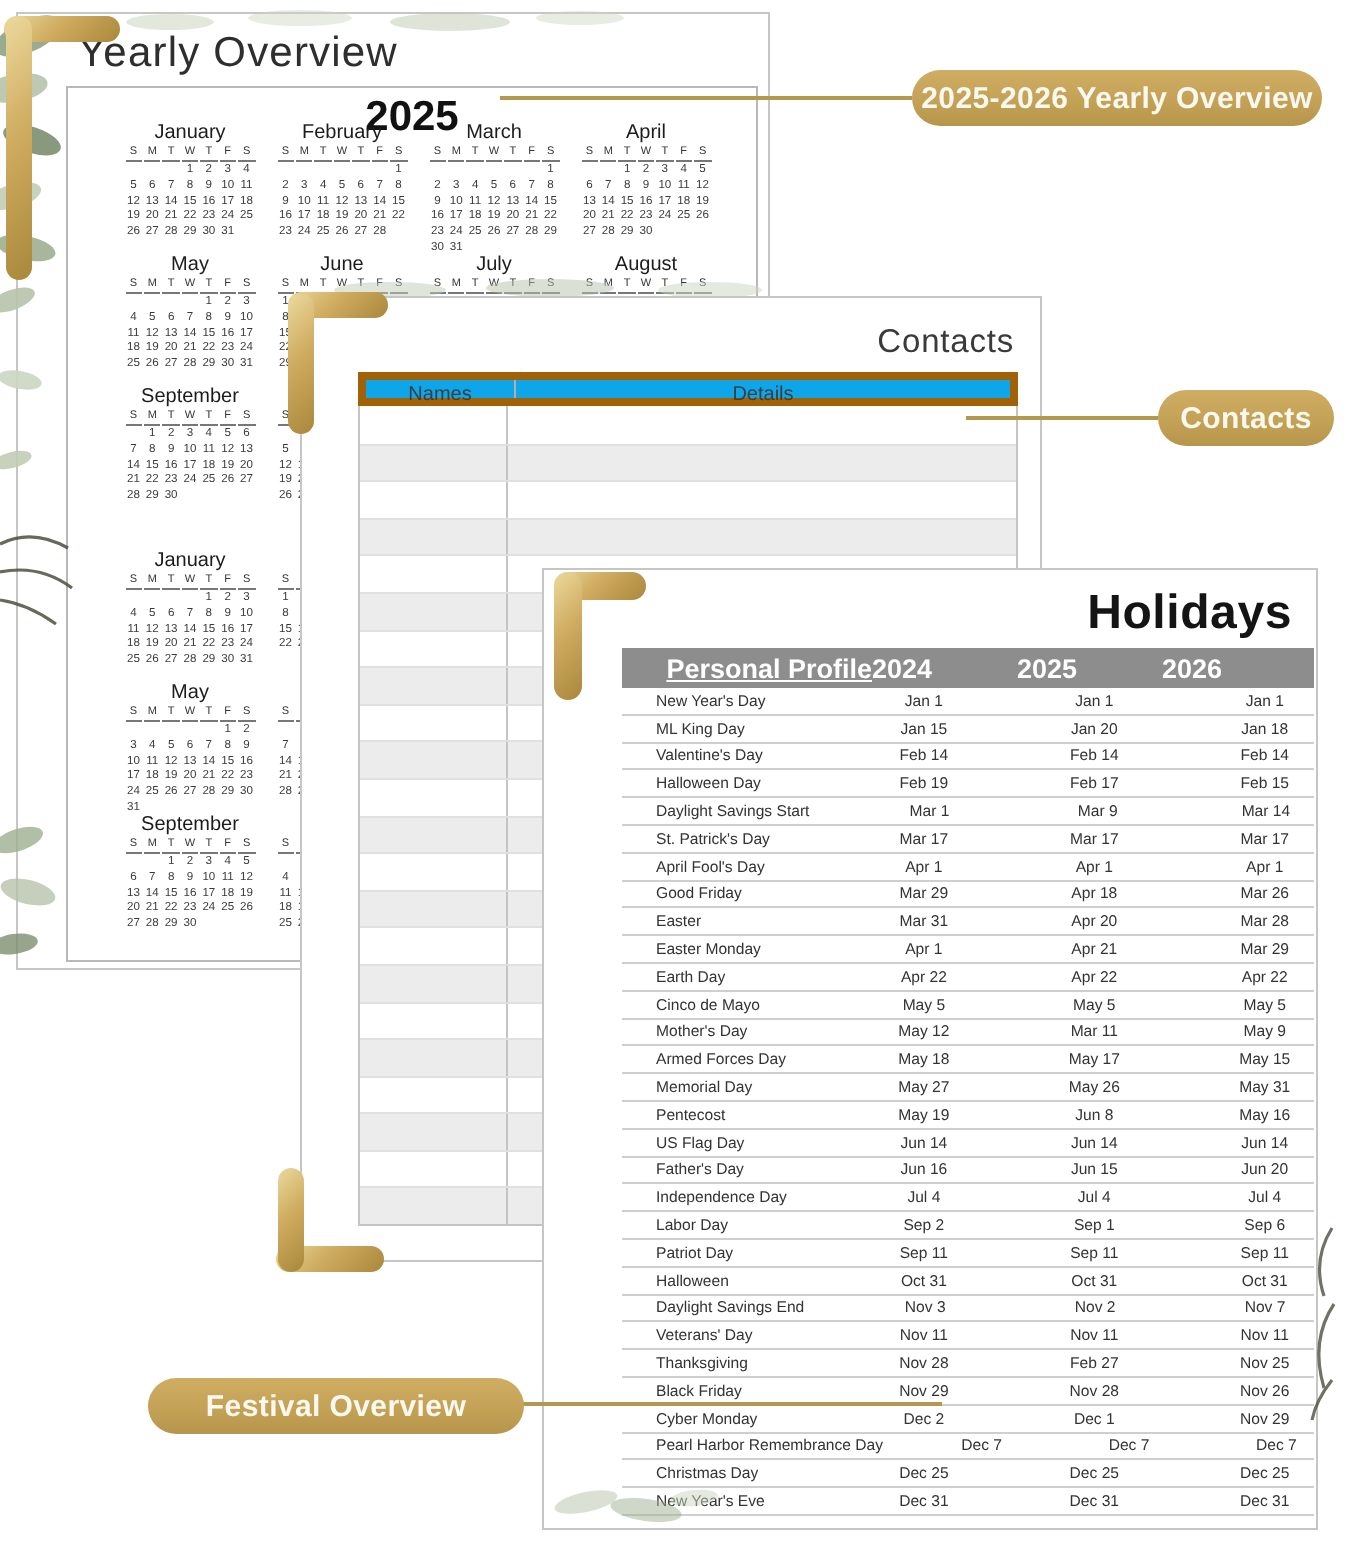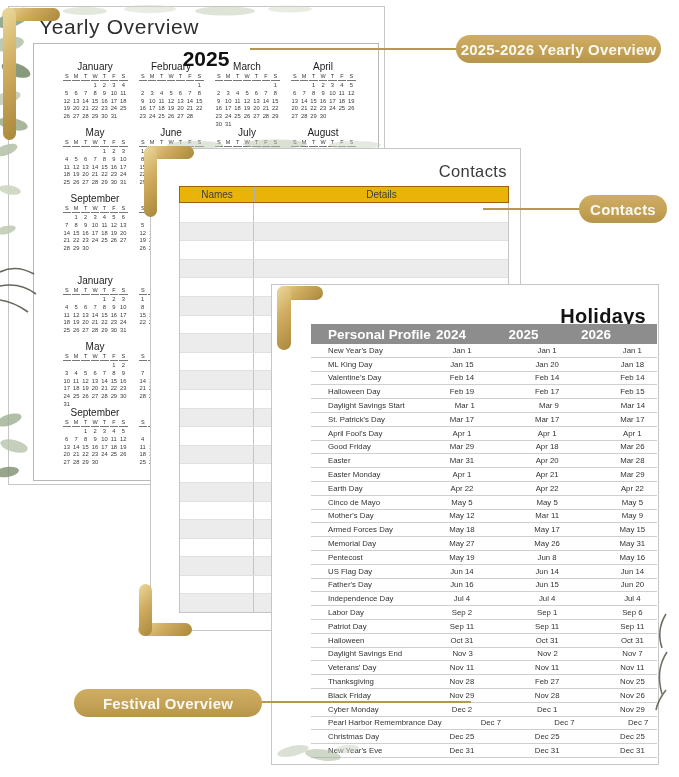--- a/index.html
+++ b/index.html
@@ -23,7 +23,7 @@
   .page2{left:150px;top:148px;width:371px;height:483px;z-index:10;}
   .p2-title{position:absolute;top:13px;right:13px;font-size:16.5px;font-weight:400;color:#3a3a3a;letter-spacing:.4px;margin:0;}
   .ctable{position:absolute;left:28px;top:37px;width:330px;}
-  .c-header{display:flex;height:17px;background:#eab308;border:1px solid #a16207;box-sizing:border-box;}
+  .c-header{display:flex;height:17px;background:#0ea5e9;border:4px solid #a16207;box-sizing:border-box;}
   .c-h{font-size:10px;line-height:15px;color:#3d3d3d;text-align:center;}
   .c-h.names{width:75px;border-right:1px solid #b0b0b0;box-sizing:border-box;}
   .c-h.details{flex:1;}

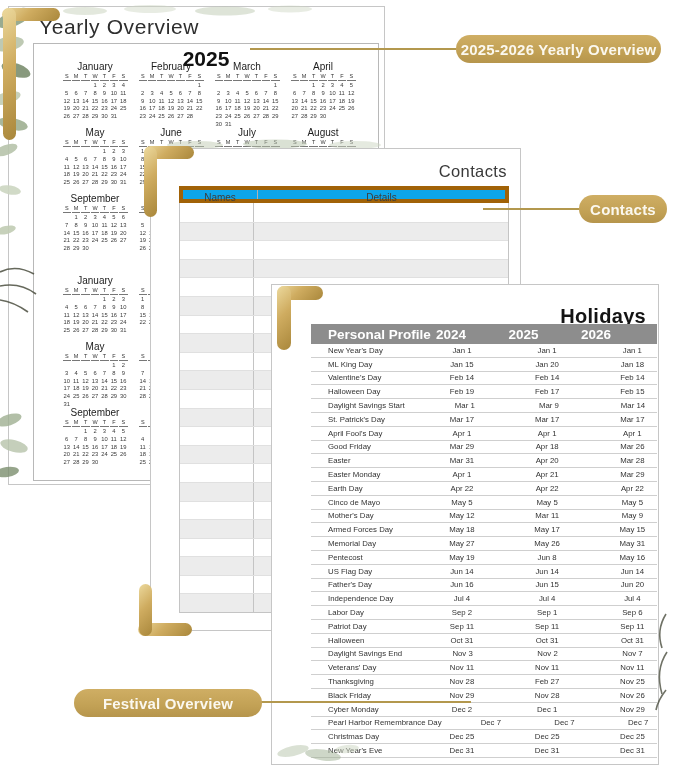--- a/index.html
+++ b/index.html
@@ -35,7 +35,7 @@
   .c-cell-details{flex:1;}
   
   .page3{left:271px;top:284px;width:388px;height:481px;z-index:20;}
-  .p3-title{position:absolute;top:20px;right:12px;font-size:20px;font-weight:bold;color:#141414;margin:0;letter-spacing:.3px;}
+  .p3-title{position:absolute;top:8px;right:12px;font-size:24px;font-weight:bold;color:#141414;margin:0;letter-spacing:.3px;}
   .htable{position:absolute;left:39px;top:39px;width:346px;}
   .h-header{display:flex;height:20px;background:var(--holiday-header,#8d8d8d);color:#fff;font-weight:bold;align-items:center;}
   .h-h{font-size:13.5px;}

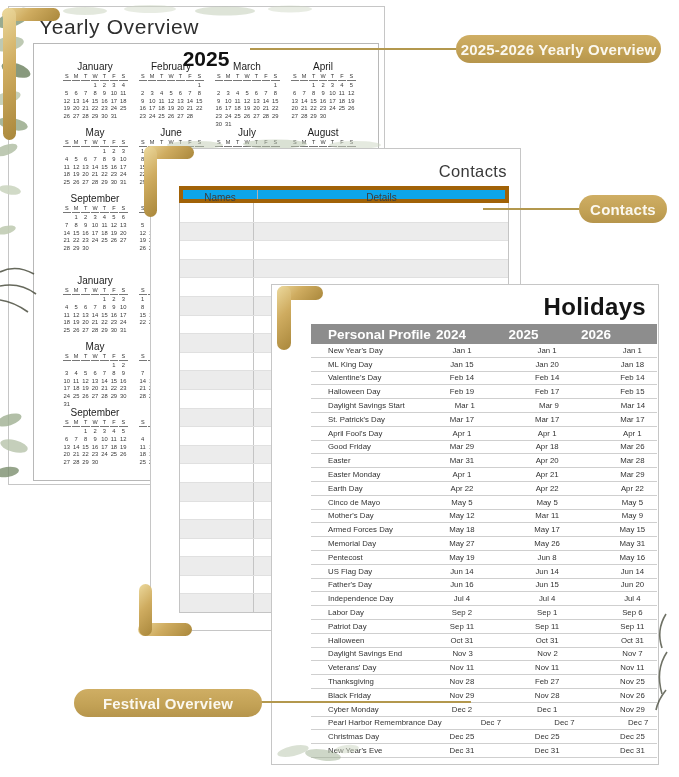--- a/index.html
+++ b/index.html
@@ -39,7 +39,7 @@
   .htable{position:absolute;left:39px;top:39px;width:346px;}
   .h-header{display:flex;height:20px;background:var(--holiday-header,#8d8d8d);color:#fff;font-weight:bold;align-items:center;}
   .h-h{font-size:13.5px;}
-  .h-h.name{width:125px;padding-left:17px;box-sizing:border-box;text-align:left;}
+  .h-h.name{width:125px;padding-left:17px;box-sizing:border-box;text-align:right;text-decoration:underline;}
   .h-h.yr{width:72.5px;text-align:left;}
   .h-row{display:flex;height:13.8px;align-items:center;border-bottom:1px solid #cfcfcf;box-sizing:border-box;gap:36px;}
   .h-c{font-size:7.8px;color:#333;}

